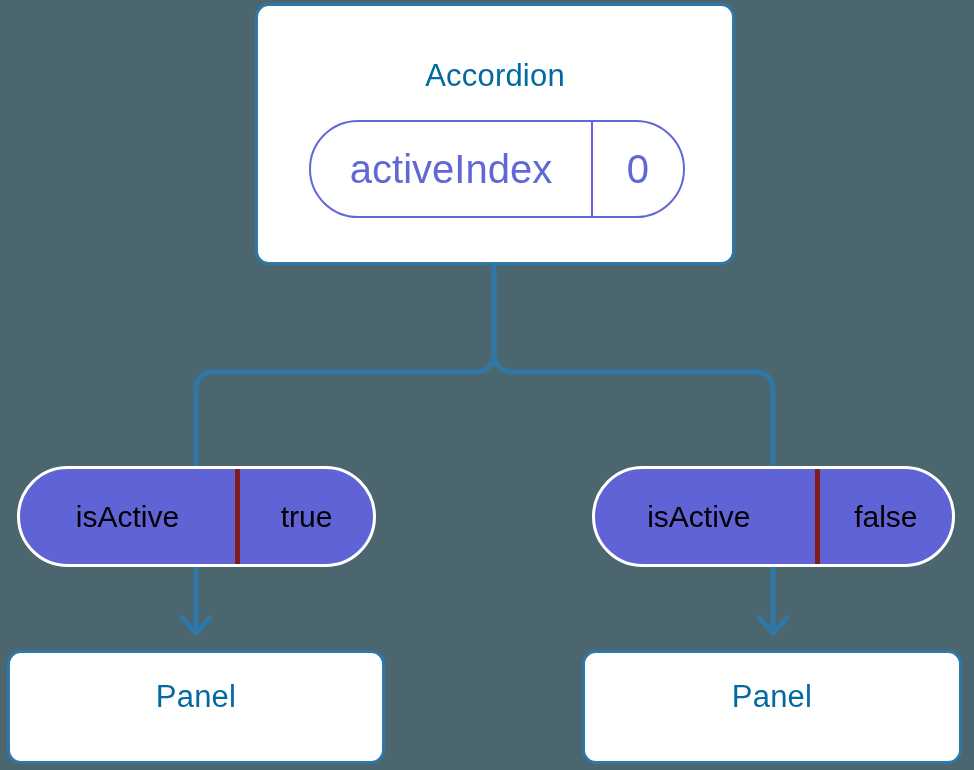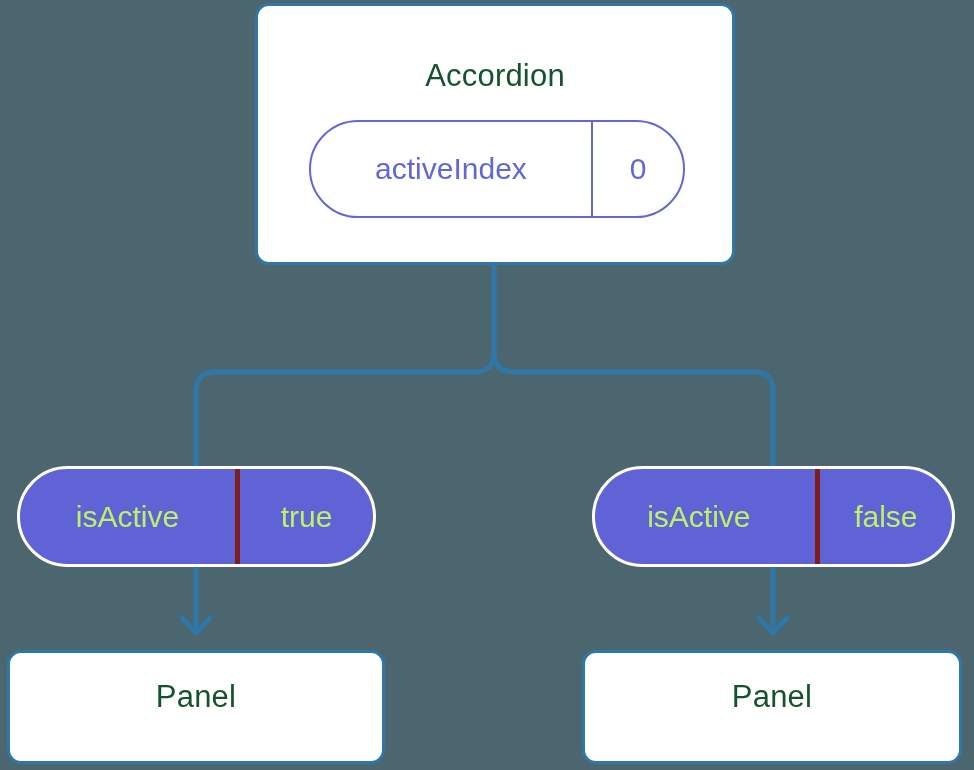--- a/index.html
+++ b/index.html
@@ -49,7 +49,7 @@
     left: 0;
     right: 0;
     text-align: center;
-    color: #14532d;
+    color: #0369a1;
     font-size: 31px;
     letter-spacing: 0.2px;
     white-space: nowrap;

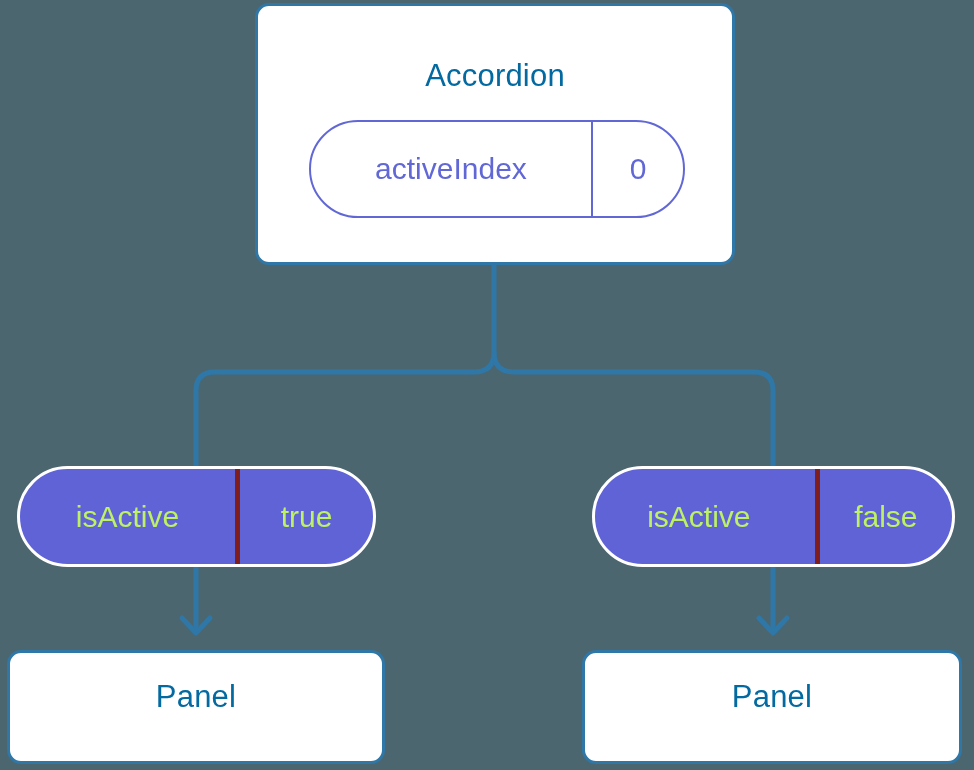--- a/index.html
+++ b/index.html
@@ -83,7 +83,7 @@
   .pill-outline .pill-key,
   .pill-outline .pill-val {
     color: #6168d6;
-    font-size: 30px;
+    font-size: 40px;
   }
   .pill-outline .pill-val {
     border-left: 2px solid #6168d6;

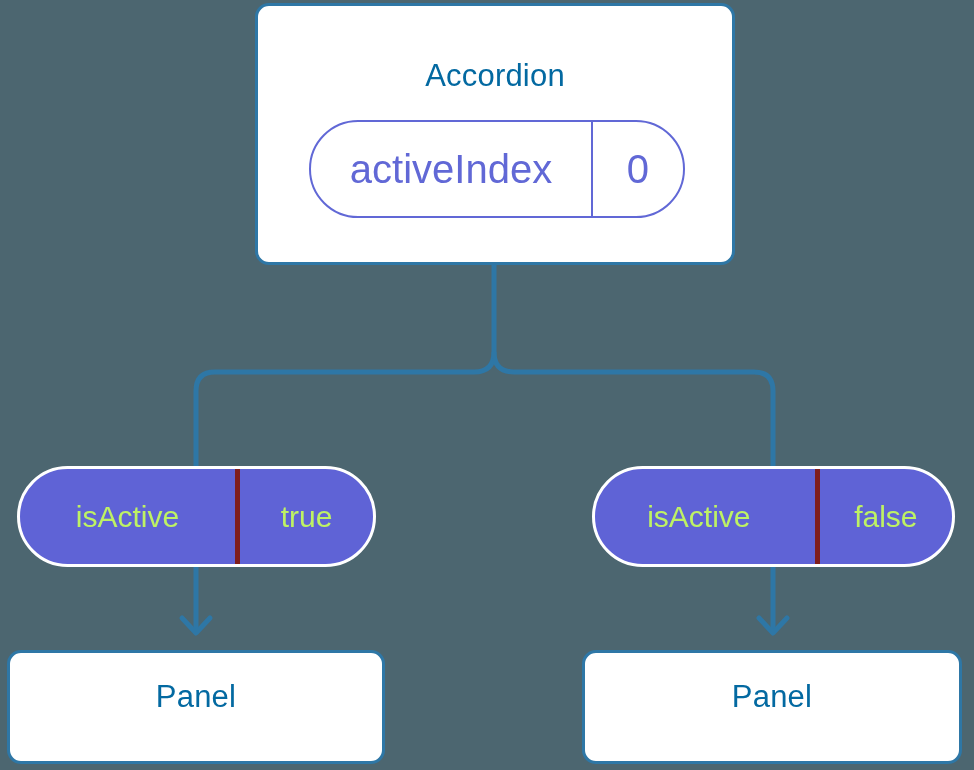--- a/index.html
+++ b/index.html
@@ -105,7 +105,7 @@
   }
   .pill-filled .pill-key,
   .pill-filled .pill-val {
-    color: #bef264;
+    color: #000000;
     font-size: 30px;
   }
   .pill-filled .pill-val {

